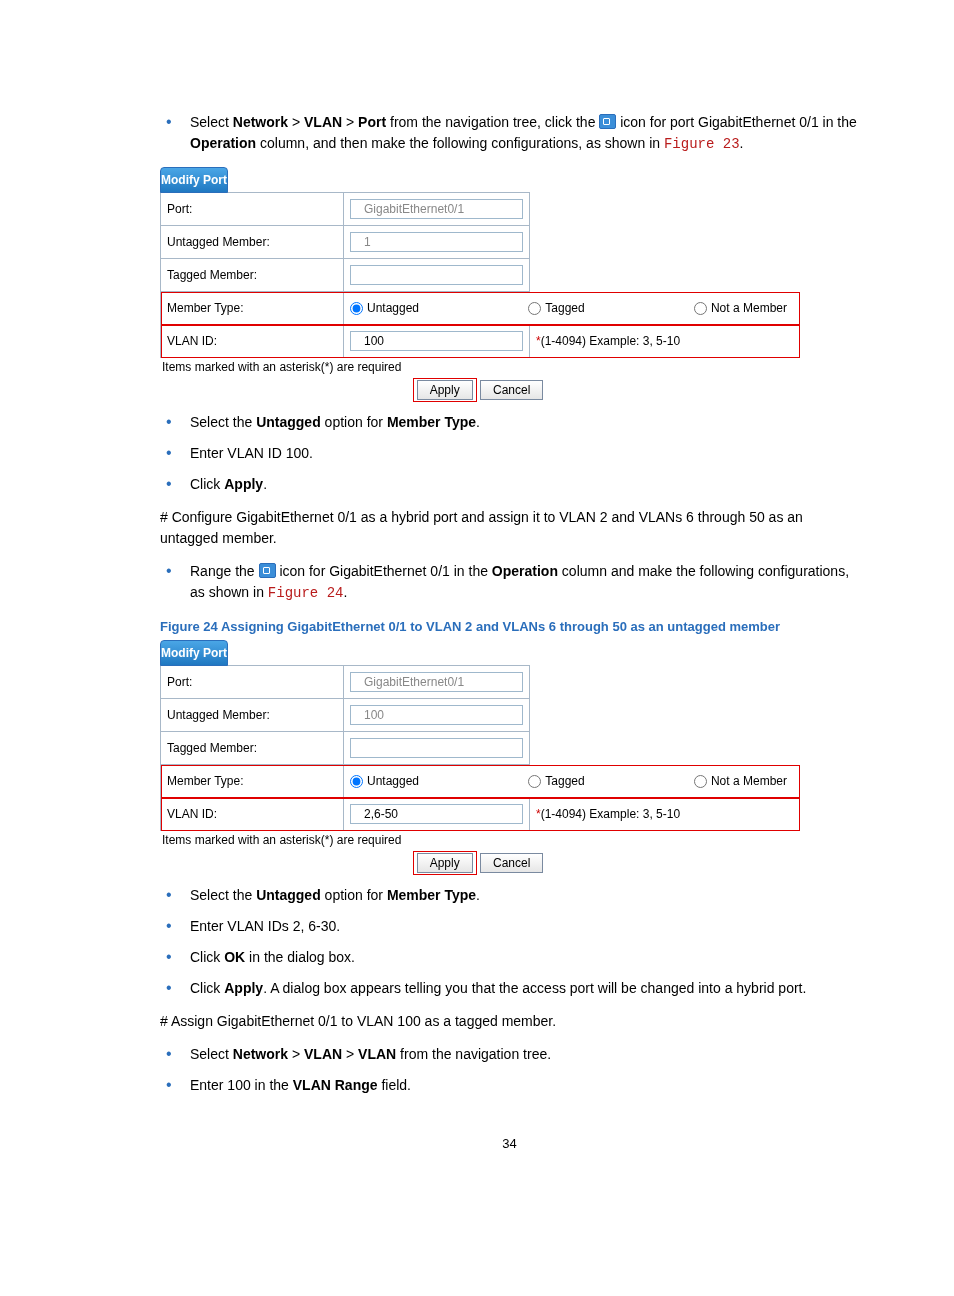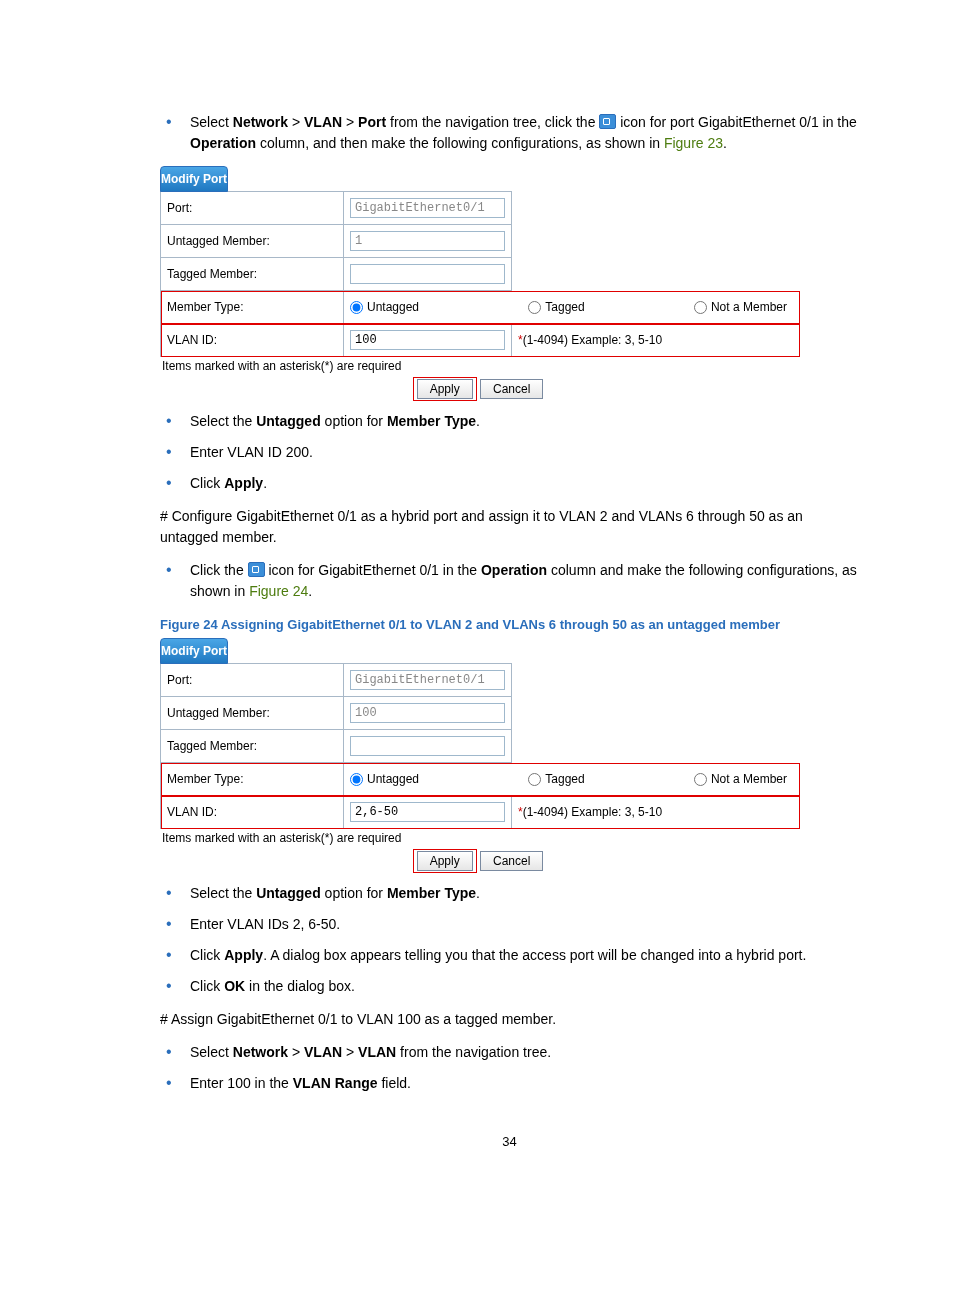--- a/index.html
+++ b/index.html
@@ -34,7 +34,7 @@
     top: 2px;
   }
   .bold { font-weight: bold; text-align: right; }
-  .link { color: #4d7c0f; }
+  .link { color: #b91c1c; font-family: Liberation Mono, monospace; }
   .fig-caption {
     color: #2a6ebb;
     font-weight: bold;

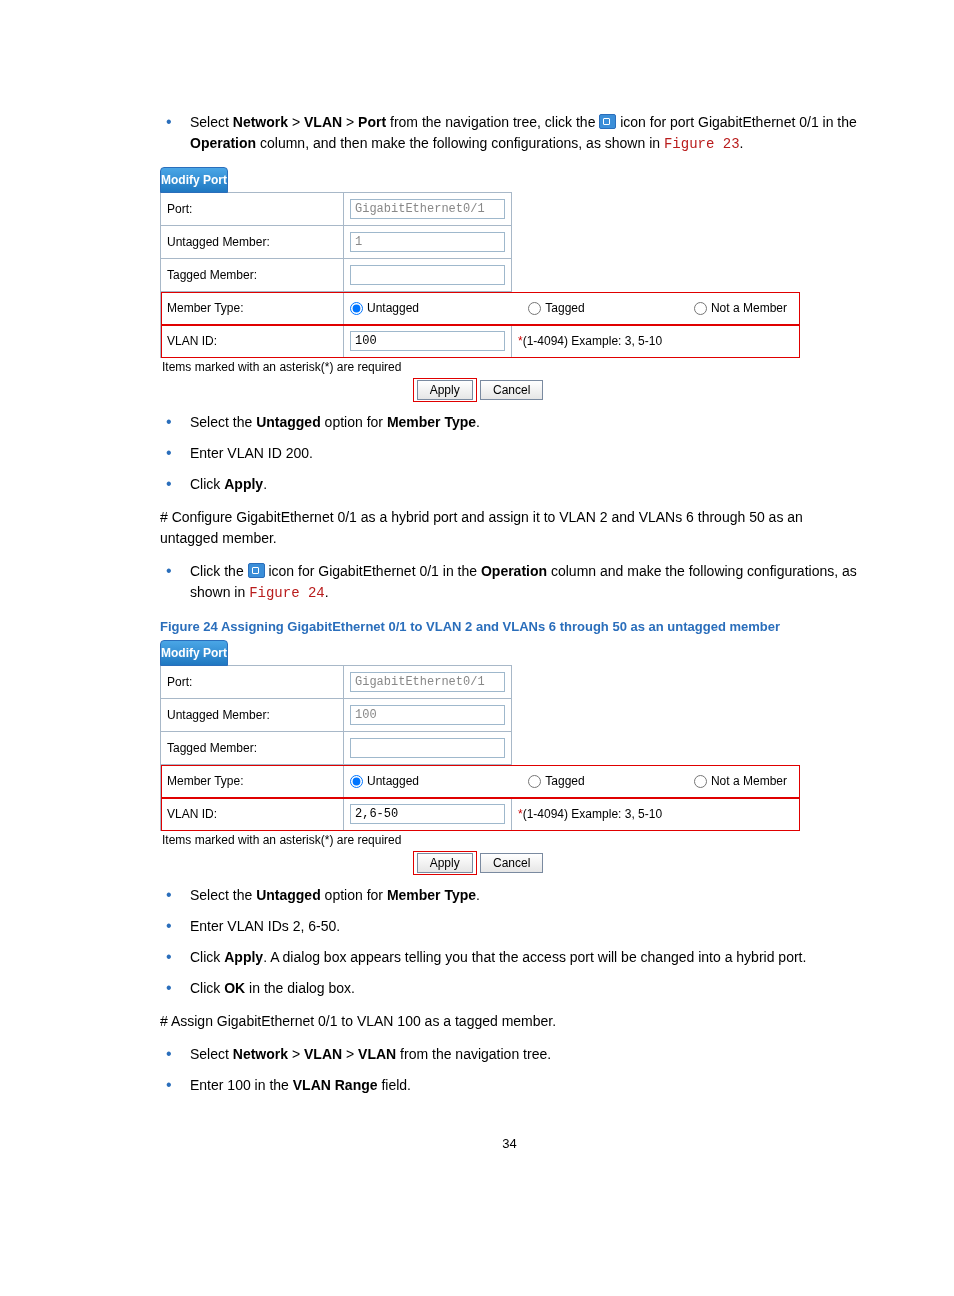--- a/index.html
+++ b/index.html
@@ -91,10 +91,9 @@
     border: 1px solid #9fb8cc;
     background: #fff;
     font-size: 12px;
-    padding: 2px 4px;
+    padding: 2px 13px;
     width: 145px;
     color: #888;
-    font-family: Liberation Mono, monospace;
   }
   .form-table input.black-text { color: #000; }
   .radio-cell {

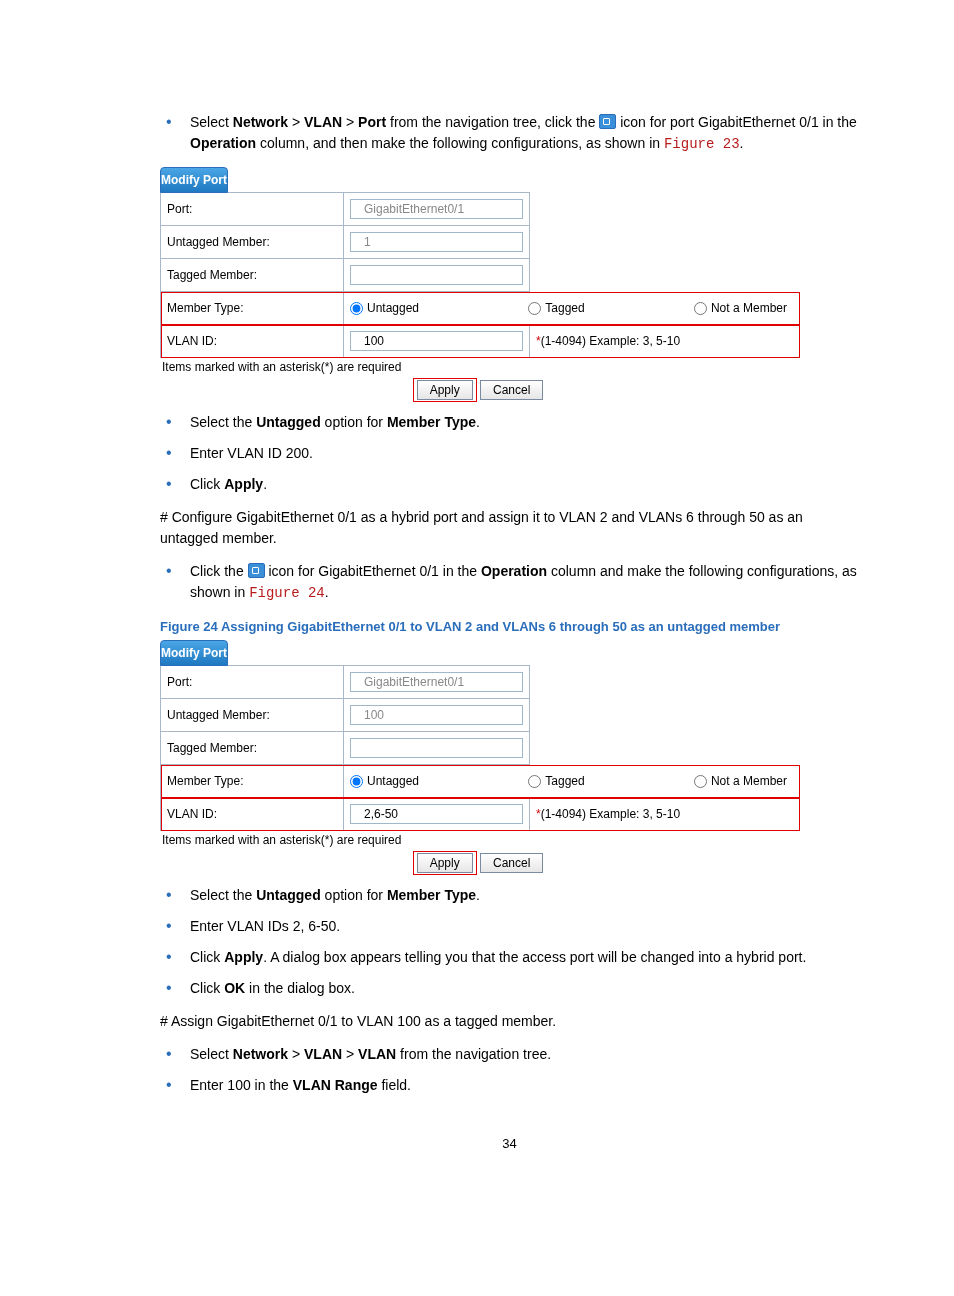--- a/index.html
+++ b/index.html
@@ -221,7 +221,7 @@
     <li>
       <span>Select the </span><span class="bold">Untagged</span><span> option for </span><span class="bold">Member Type</span><span>.</span>
     </li>
-    <li>Enter VLAN ID 200.</li>
+    <li>Enter VLAN ID 100.</li>
     <li>
       <span>Click </span><span class="bold">Apply</span><span>.</span>
     </li>

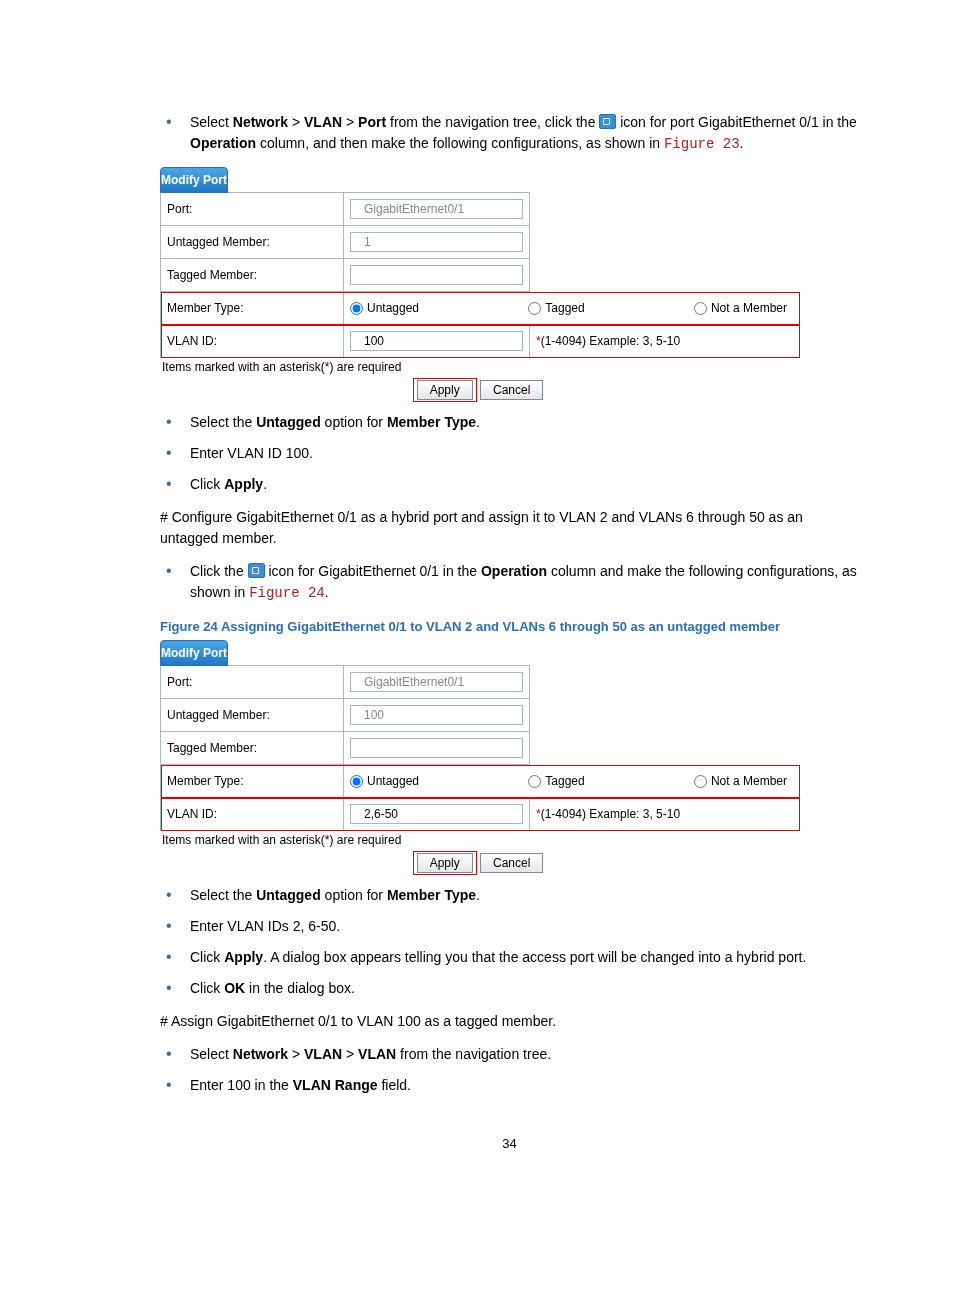--- a/index.html
+++ b/index.html
@@ -231,7 +231,7 @@
 
   <ul class="bullets">
     <li>
-      <span>Click the </span><span class="icon-inline"></span><span> icon for GigabitEthernet 0/1 in the </span><span class="bold">Operation</span><span> column and make the following configurations, as shown in </span><span class="link">Figure 24</span><span>.</span>
+      <span>Range the </span><span class="icon-inline"></span><span> icon for GigabitEthernet 0/1 in the </span><span class="bold">Operation</span><span> column and make the following configurations, as shown in </span><span class="link">Figure 24</span><span>.</span>
     </li>
   </ul>
 

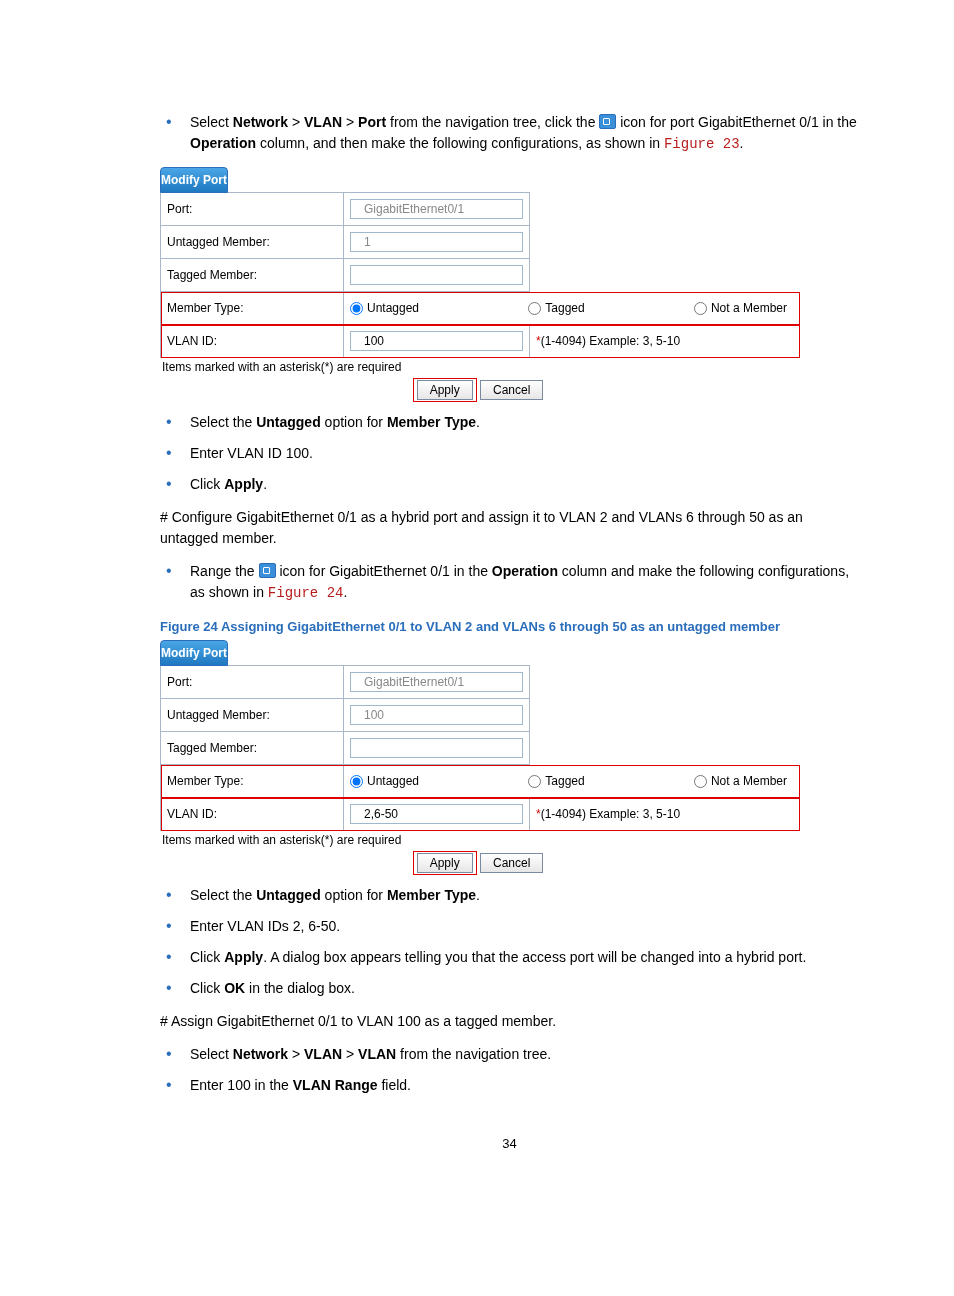--- a/index.html
+++ b/index.html
@@ -294,7 +294,7 @@
     <li>
       <span>Select the </span><span class="bold">Untagged</span><span> option for </span><span class="bold">Member Type</span><span>.</span>
     </li>
-    <li>Enter VLAN IDs 2, 6-50.</li>
+    <li>Enter VLAN IDs 2, 6-30.</li>
     <li>
       <span>Click </span><span class="bold">Apply</span><span>. A dialog box appears telling you that the access port will be changed into a hybrid port.</span>
     </li>

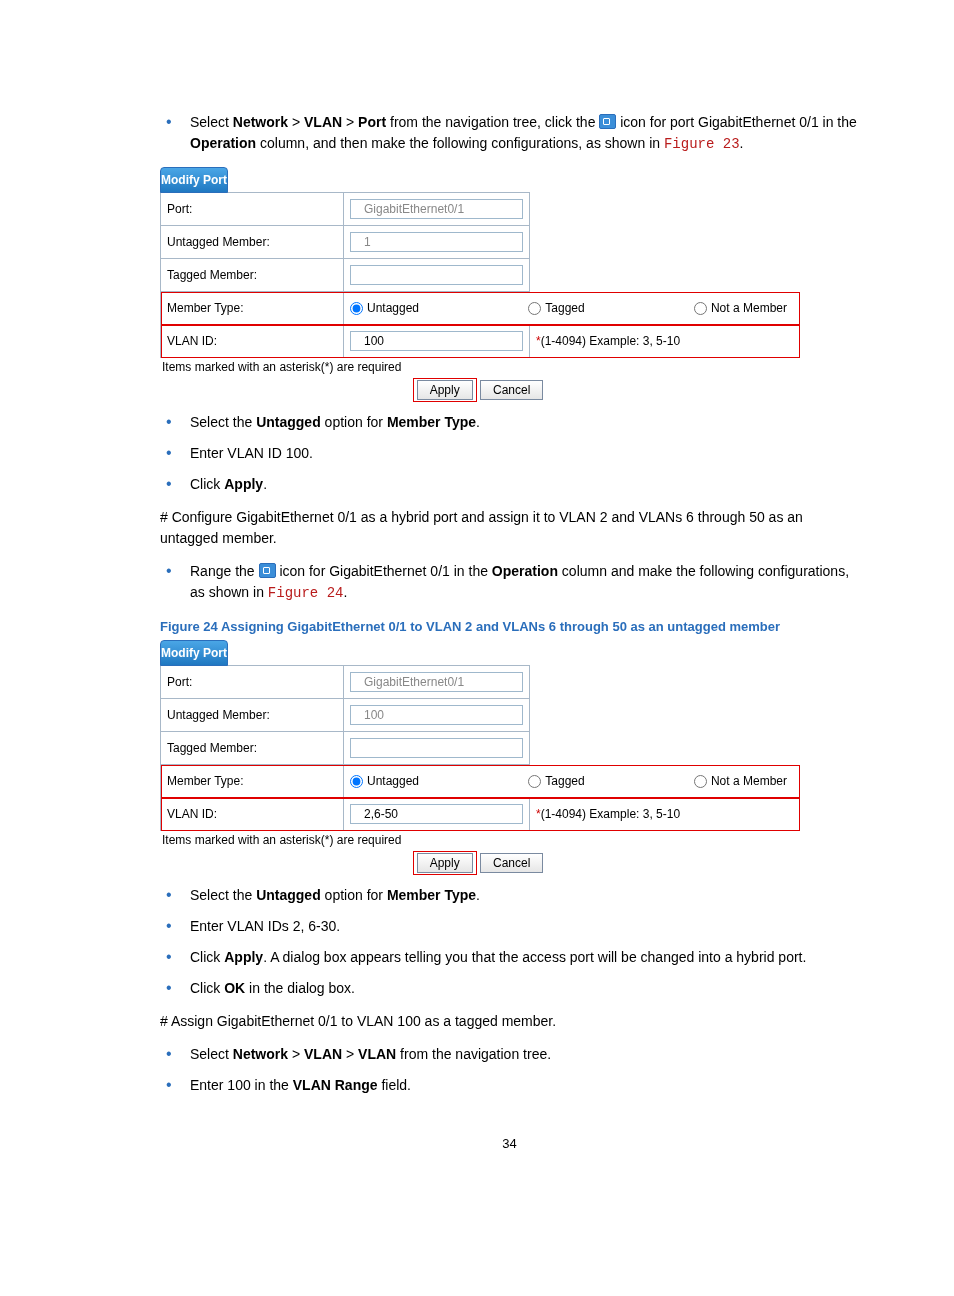--- a/index.html
+++ b/index.html
@@ -296,10 +296,10 @@
     </li>
     <li>Enter VLAN IDs 2, 6-30.</li>
     <li>
+      <span>Click </span><span class="bold">OK</span><span> in the dialog box.</span>
+    </li>
+    <li>
       <span>Click </span><span class="bold">Apply</span><span>. A dialog box appears telling you that the access port will be changed into a hybrid port.</span>
-    </li>
-    <li>
-      <span>Click </span><span class="bold">OK</span><span> in the dialog box.</span>
     </li>
   </ul>
 

